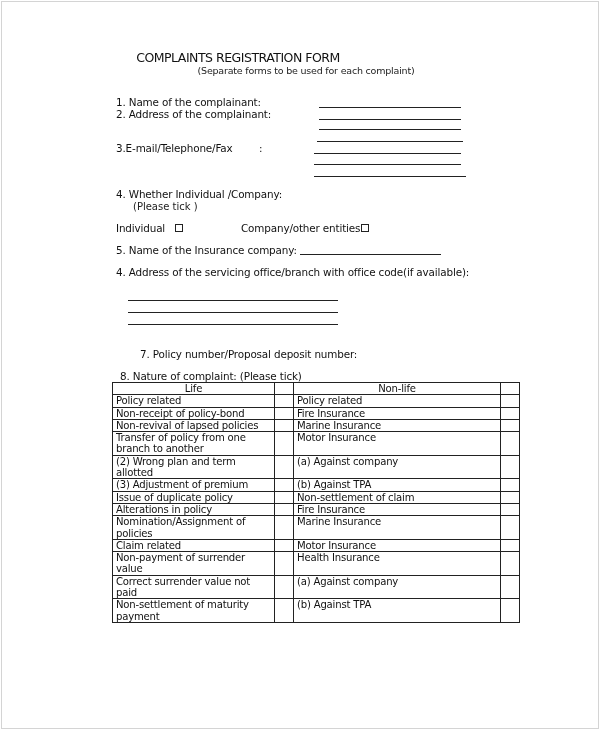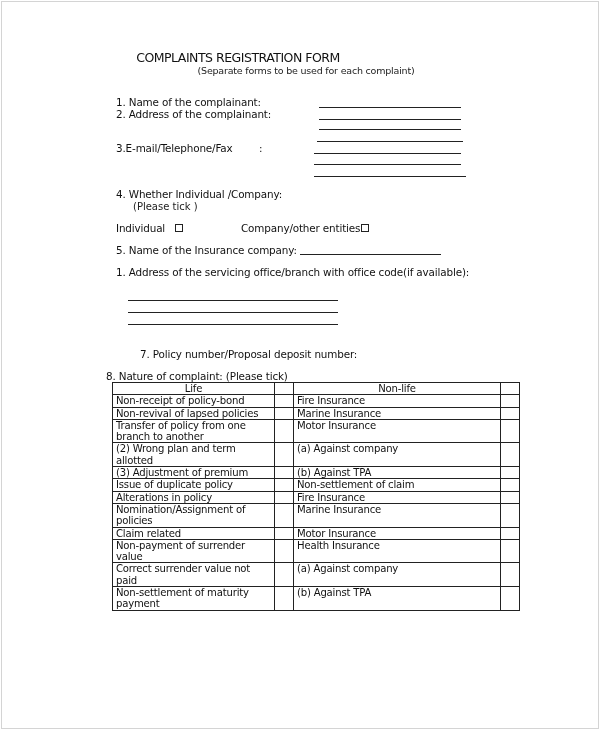--- a/index.html
+++ b/index.html
@@ -78,7 +78,7 @@
 <div class="abs lbl" style="left:116px;top:244px;">5. Name of the Insurance company:</div>
 <div class="uline" style="left:300px;width:141px;top:254px;"></div>
 
-<div class="abs lbl" style="left:116px;top:266px;">1. Address of the servicing office/branch with office code(if available):</div>
+<div class="abs lbl" style="left:116px;top:266px;">4. Address of the servicing office/branch with office code(if available):</div>
 <div class="uline" style="left:128px;width:210px;top:300px;"></div>
 <div class="uline" style="left:128px;width:210px;top:312px;"></div>
 <div class="uline" style="left:128px;width:210px;top:324px;"></div>

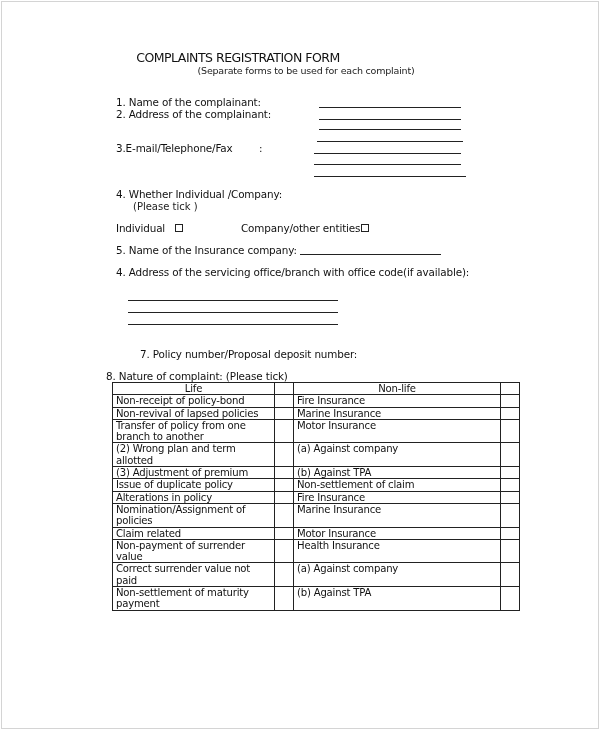--- a/index.html
+++ b/index.html
@@ -85,7 +85,7 @@
 
 <div class="abs lbl" style="left:116px;top:348px;margin-left:24px;">7. Policy number/Proposal deposit number:</div>
 
-<div class="abs lbl" style="left:106px;top:370px;text-align:center;">8. Nature of complaint: (Please tick)</div>
+<div class="abs lbl" style="left:120px;top:370px;text-align:center;">8. Nature of complaint: (Please tick)</div>
 
 <table class="nc" id="nc-table">
   <thead>

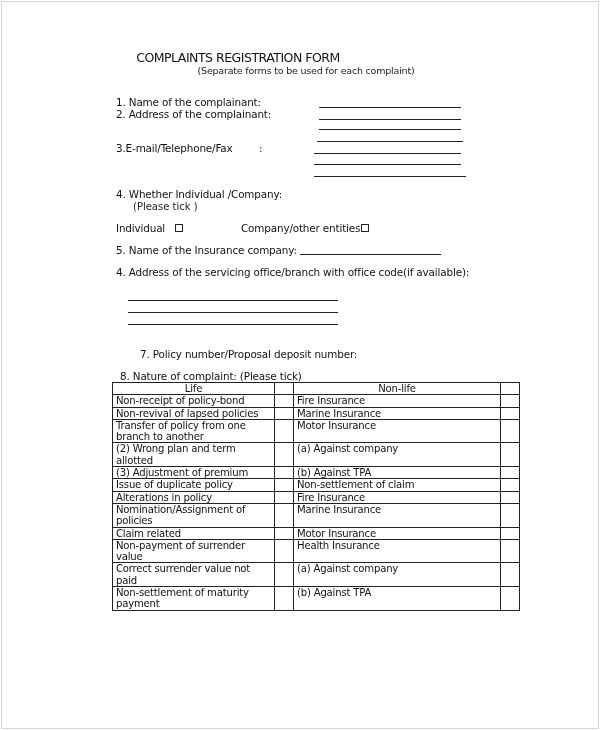--- a/index.html
+++ b/index.html
@@ -98,6 +98,12 @@
   </thead>
   <tbody id="nc-body">
       <tr>
+        <td class="c1">Policy related</td>
+        <td class="c2"></td>
+        <td class="c3">Policy related</td>
+        <td class="c4"></td>
+      </tr>
+      <tr>
         <td class="c1">Non-receipt of policy-bond</td>
         <td class="c2"></td>
         <td class="c3">Fire Insurance</td>

